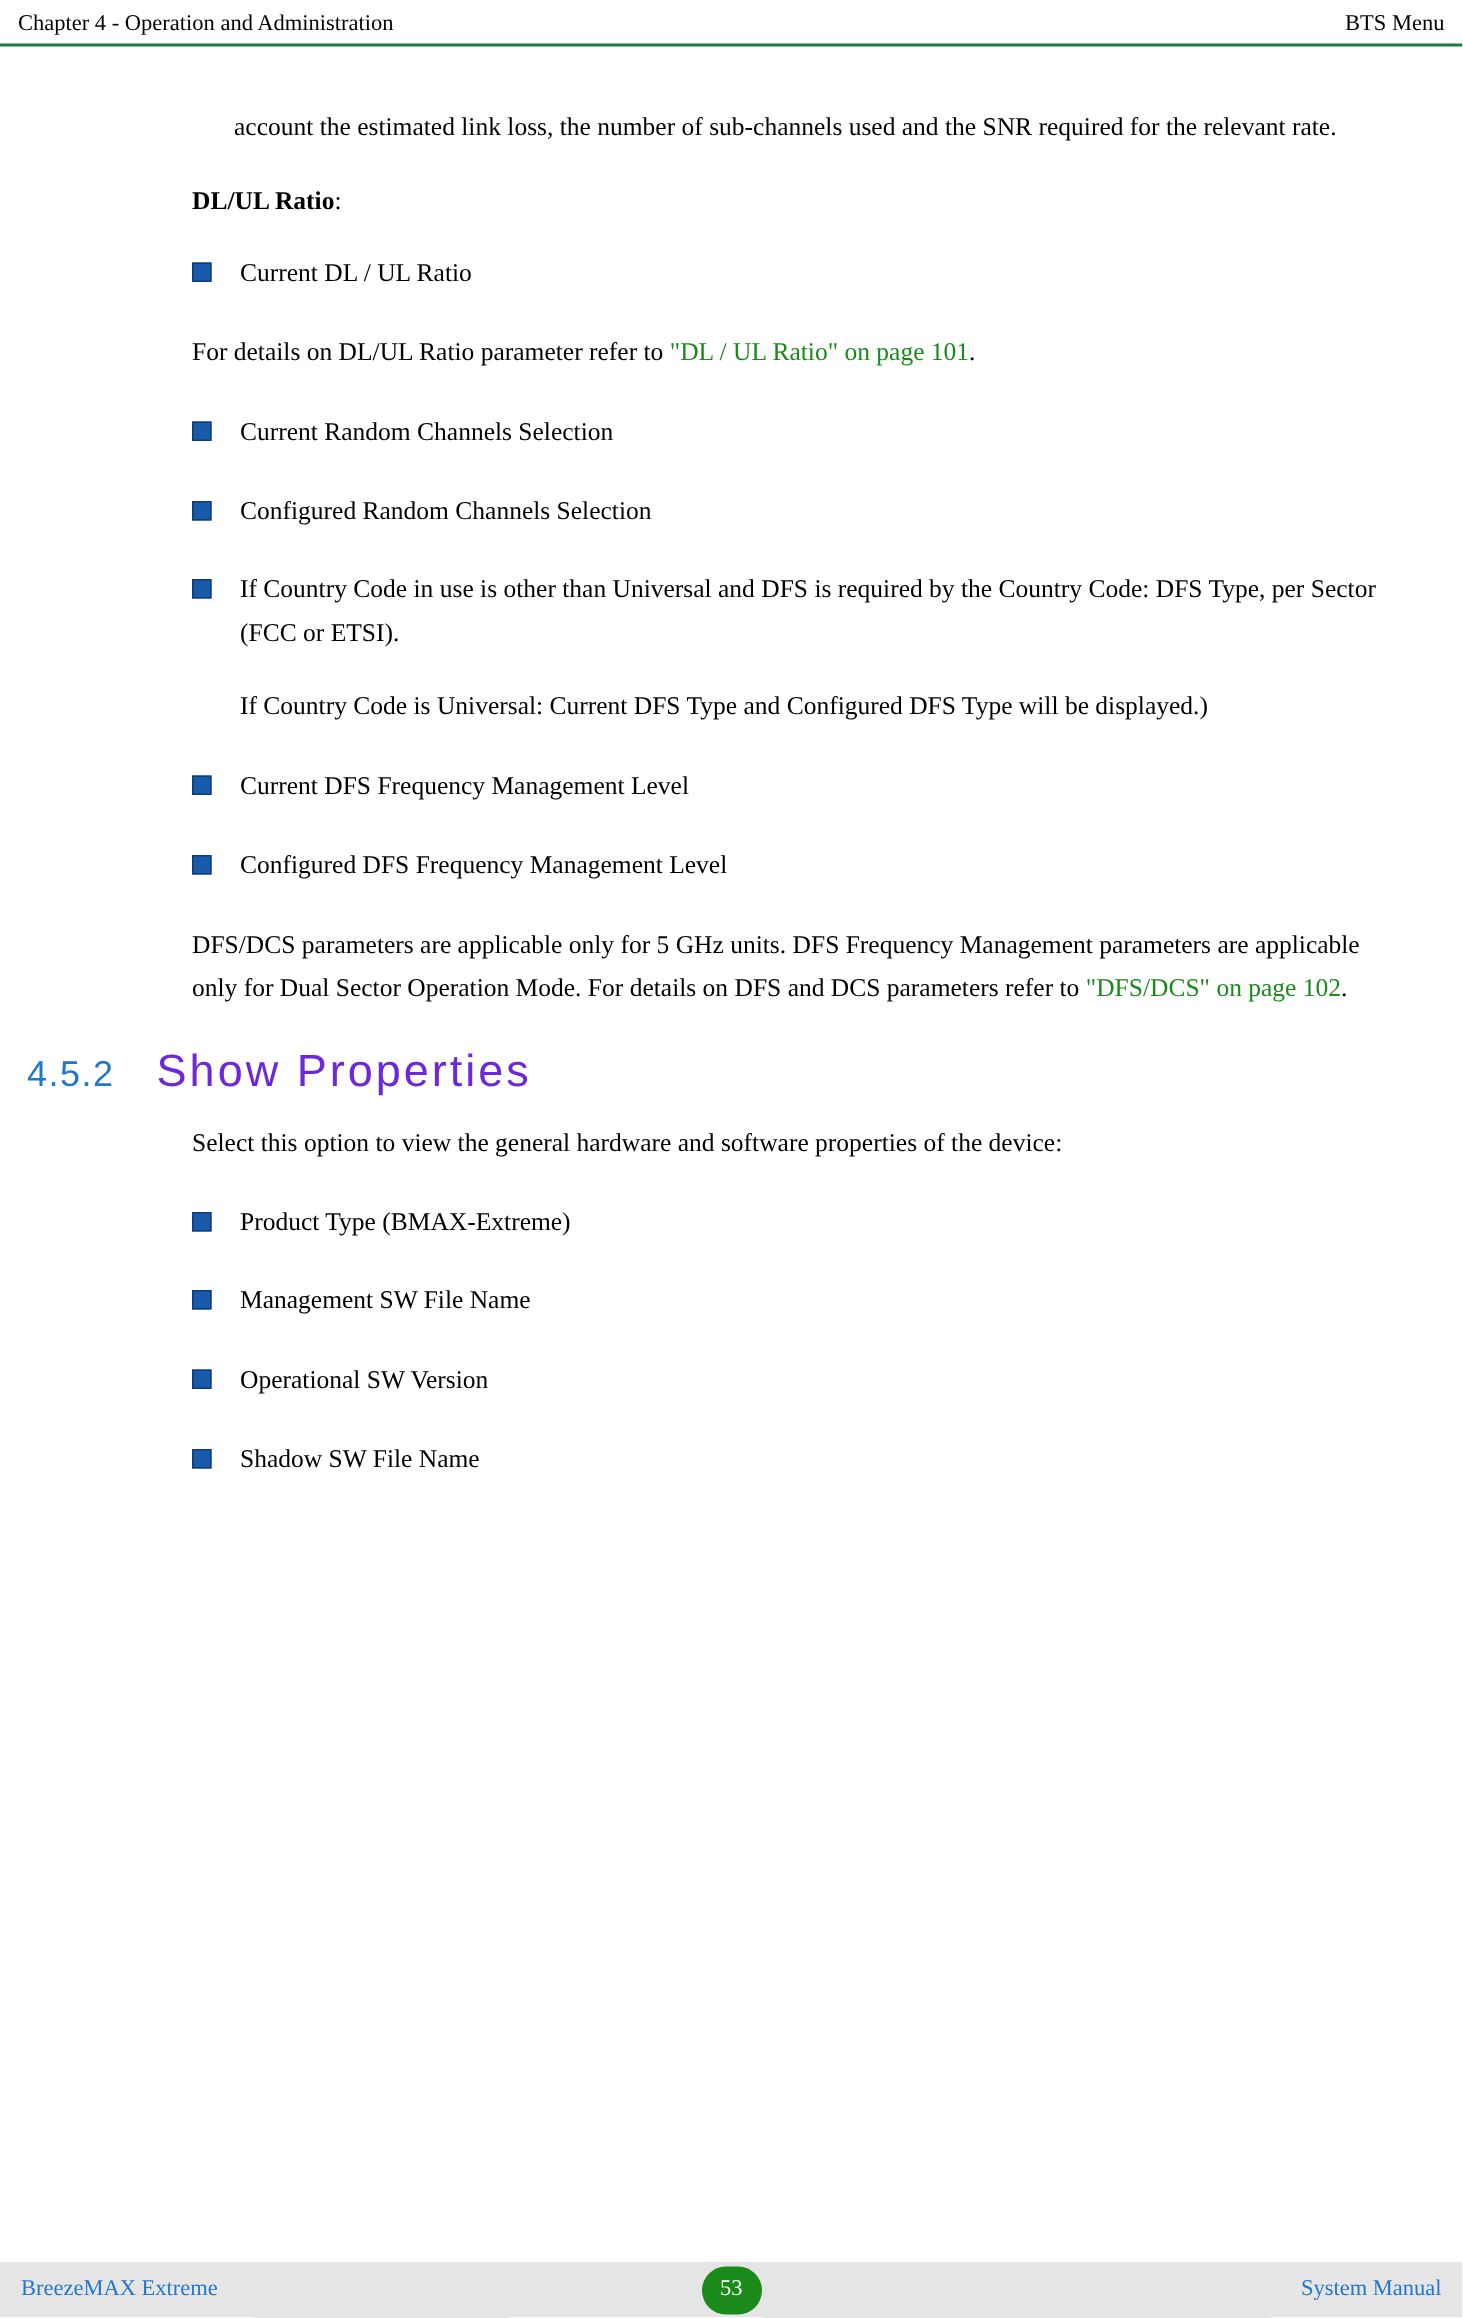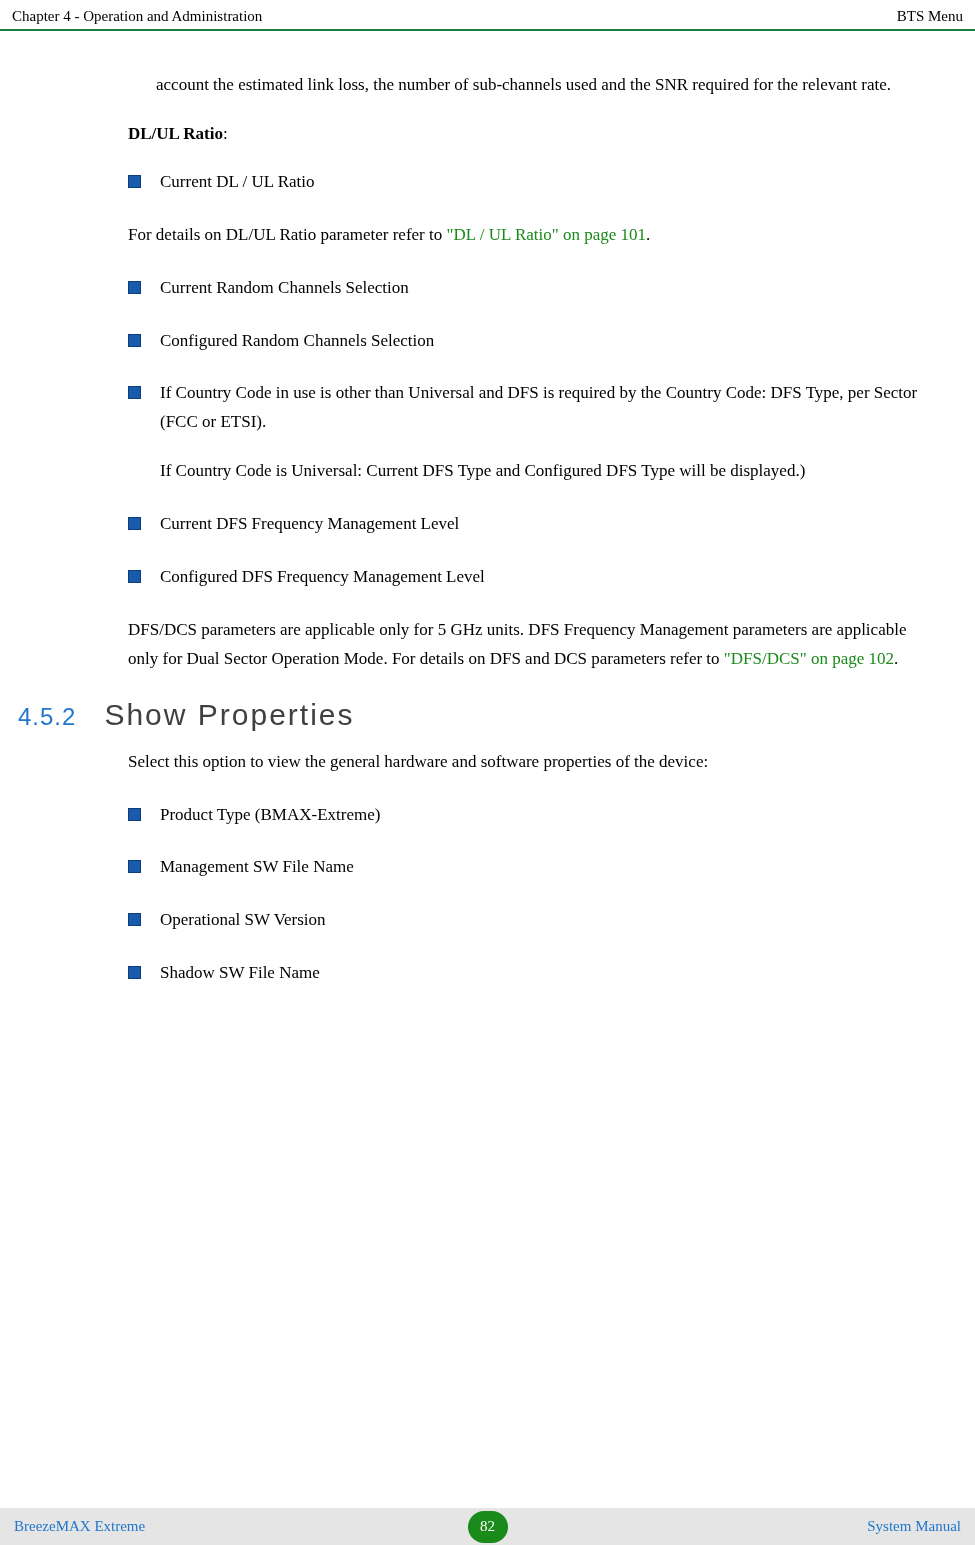--- a/index.html
+++ b/index.html
@@ -91,7 +91,7 @@
       margin-right: 28px;
     }
     .section-title {
-      color: #404040;
+      color: #6d28d9;
       font-size: 30px;
       font-family: Verdana, Arial, sans-serif;
       letter-spacing: 2px;

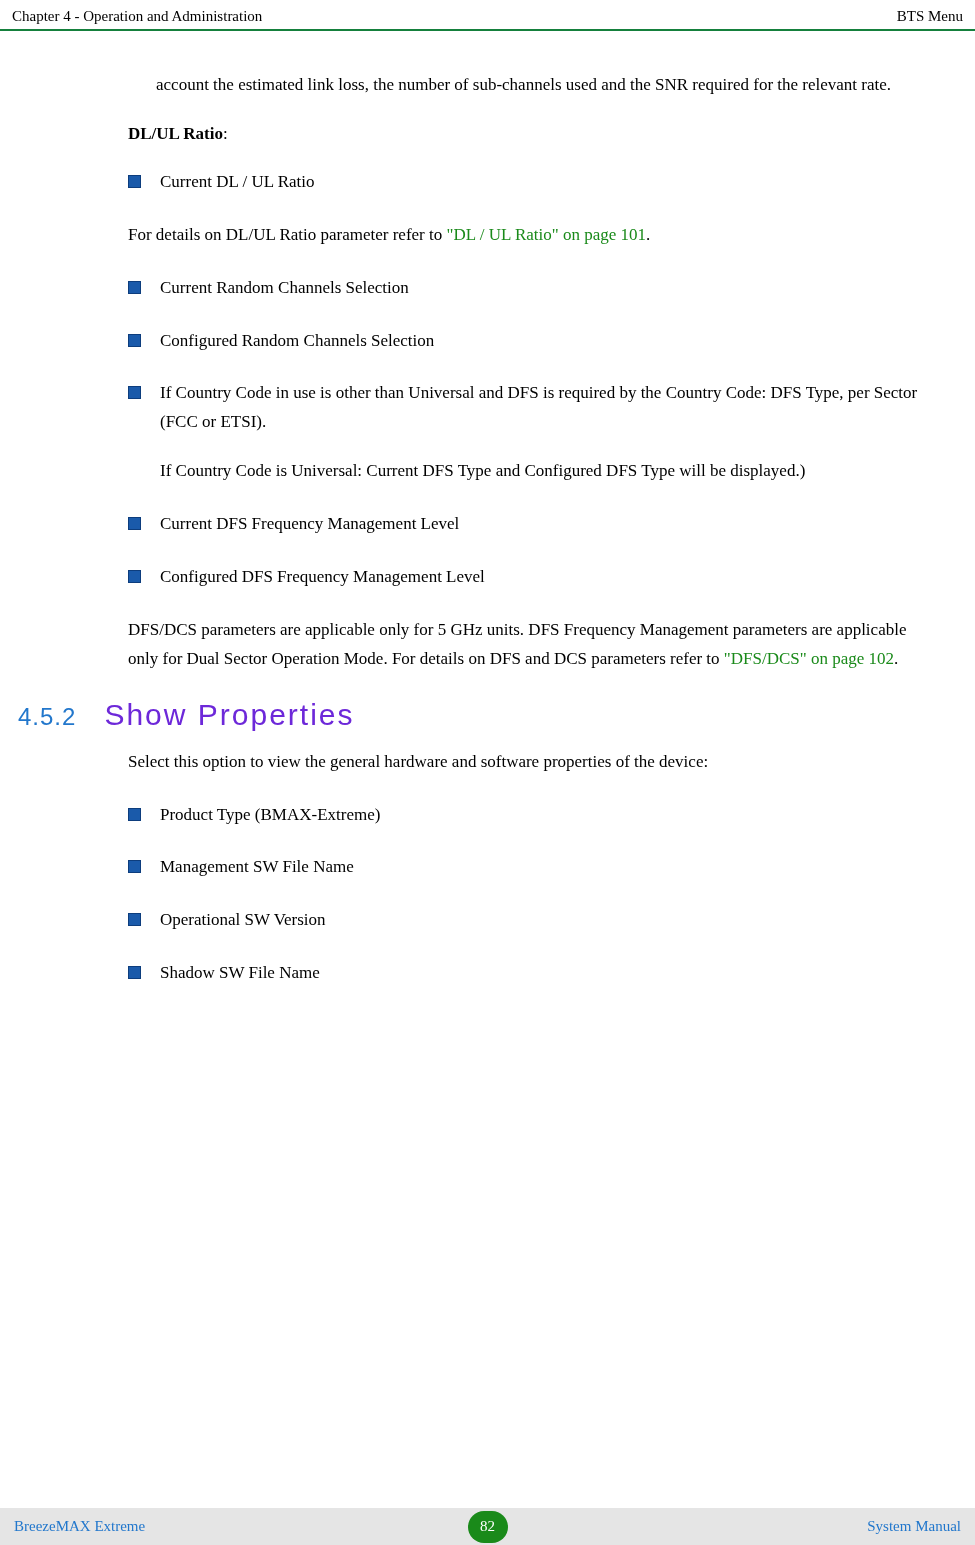--- a/index.html
+++ b/index.html
@@ -185,7 +185,7 @@
 
 <div class="page-footer">
   <span class="footer-left">BreezeMAX Extreme</span>
-  <span class="page-badge">82</span>
+  <span class="page-badge">53</span>
   <span class="footer-right">System Manual</span>
 </div>
 

